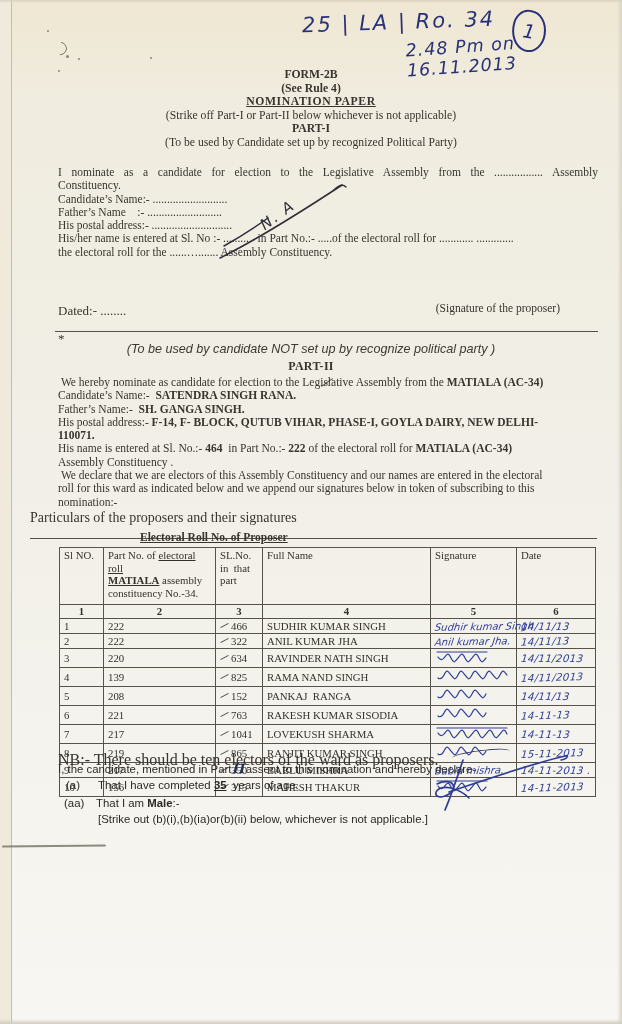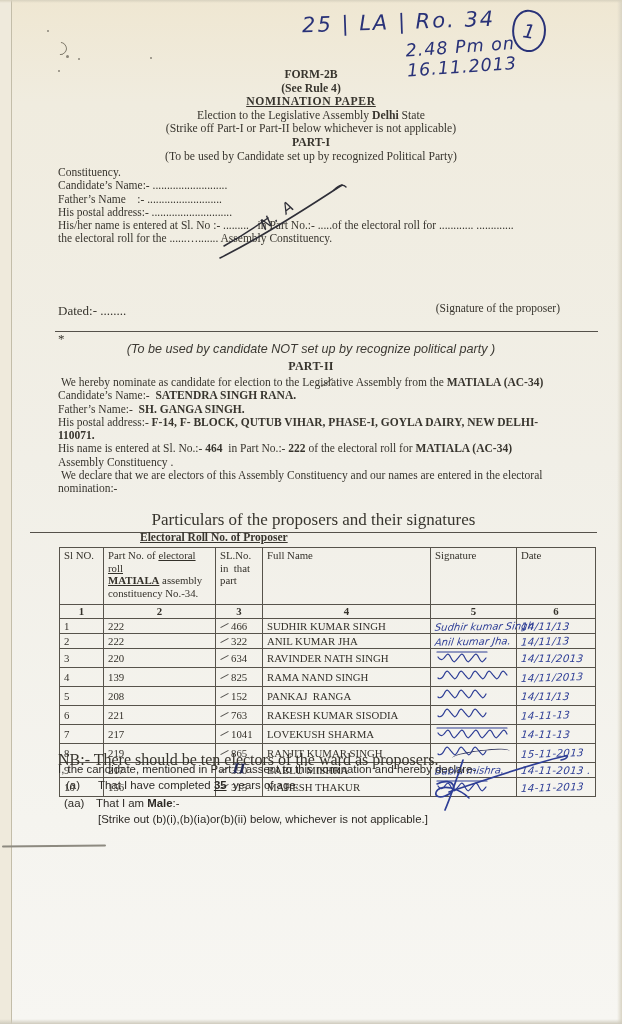--- a/index.html
+++ b/index.html
@@ -104,7 +104,6 @@
     <div class="b">FORM-2B</div>
     <div class="b">(See Rule 4)</div>
     <div class="b" style="letter-spacing:.6px;text-decoration:underline;">NOMINATION PAPER</div>
-    <div><span>Election to the Legislative Assembly </span><span class="b">Delhi</span><span> State</span></div>
     <div>(Strike off Part-I or Part-II below whichever is not applicable)</div>
     <div class="b">PART-I</div>
     <div>(To be used by Candidate set up by recognized Political Party)</div>

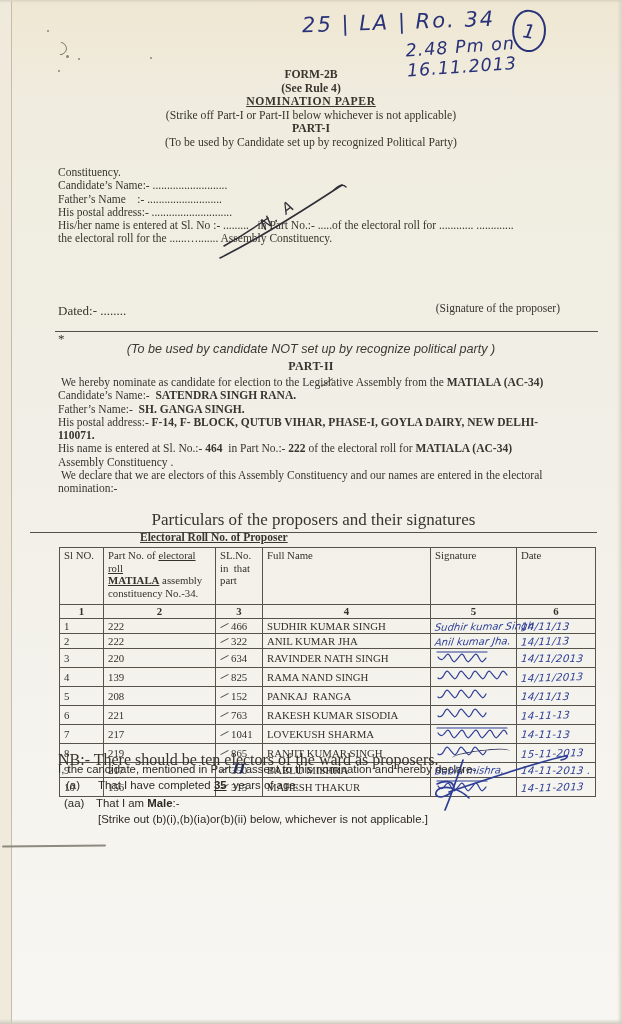--- a/index.html
+++ b/index.html
@@ -110,6 +110,7 @@
   </div>
 
   <div class="abs t p1">
+    <div class="jl">I nominate as a candidate for election to the Legislative Assembly from the ................. Assembly</div>
     <div>Constituency.</div>
     <div>Candidate’s Name:- ..........................</div>
     <div>Father’s Name&nbsp;&nbsp;&nbsp;&nbsp;:- ..........................</div>

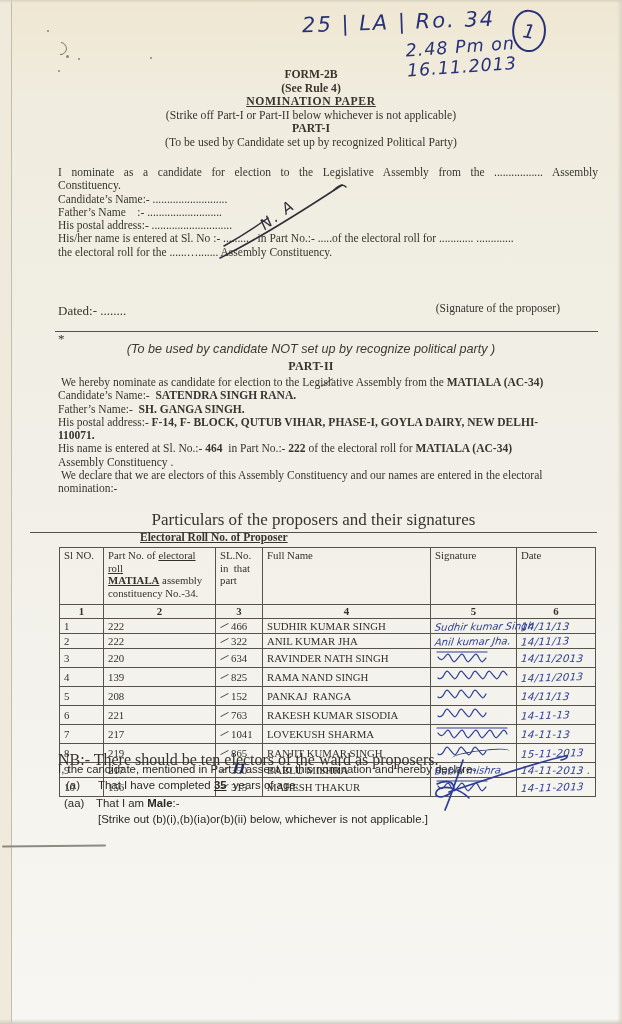--- a/index.html
+++ b/index.html
@@ -146,6 +146,7 @@
     <div><span>His name is entered at Sl. No.:- </span><span class="b">464</span><span>&nbsp; in Part No.:- </span><span class="b">222</span><span> of the electoral roll for </span><span class="b">MATIALA (AC-34)</span></div>
     <div>Assembly Constituency .</div>
     <div>&nbsp;We declare that we are electors of this Assembly Constituency and our names are entered in the electoral</div>
+    <div>roll for this ward as indicated below and we append our signatures below in token of subscribing to this</div>
     <div>nomination:-</div>
   </div>
 

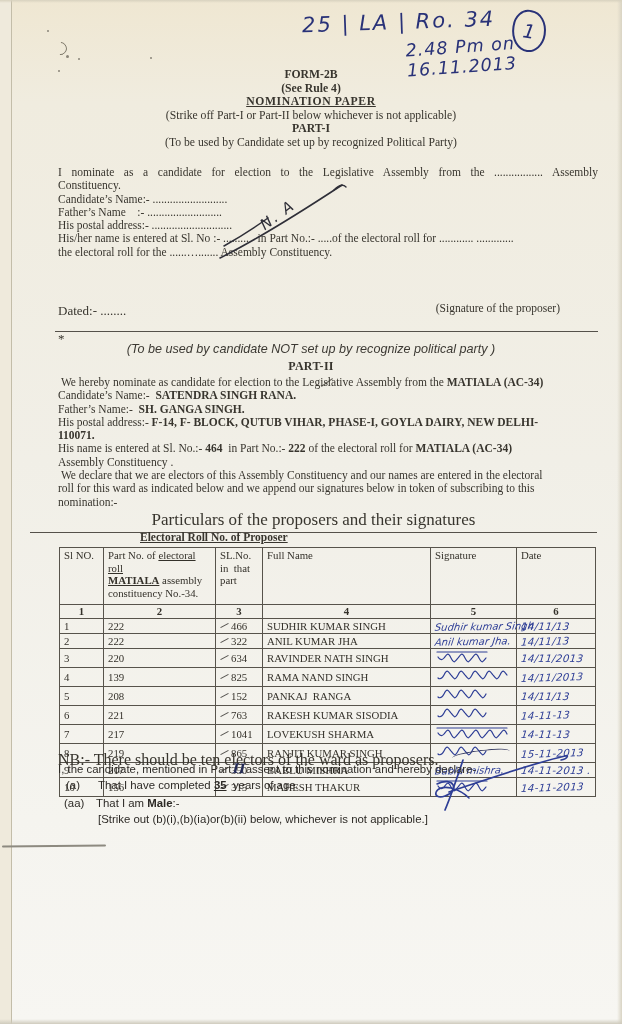--- a/index.html
+++ b/index.html
@@ -31,8 +31,8 @@
   .it-head{top:342px;font-family:"Liberation Sans",sans-serif;font-style:italic;font-size:12.6px;color:#3c3933;}
   .p2head{top:359px;font-size:12px;letter-spacing:.3px;}
   .p2{top:376px;left:58px;right:24px;}
-  .caption{top:510px;left:30px;width:567px;text-align:center;font-size:17px;
-    border-bottom:1.3px solid #55514a;padding-bottom:2px;}
+  .caption{top:510px;left:30px;width:567px;font-size:14px;
+    border-bottom:1.3px solid #55514a;padding-bottom:12px;}
   .subcaption{top:531px;left:140px;font-size:11.5px;font-weight:bold;text-decoration:underline;}
   
   .ptable{position:absolute;left:59px;top:547px;border-collapse:collapse;table-layout:fixed;width:536px;color:#34312a;}

